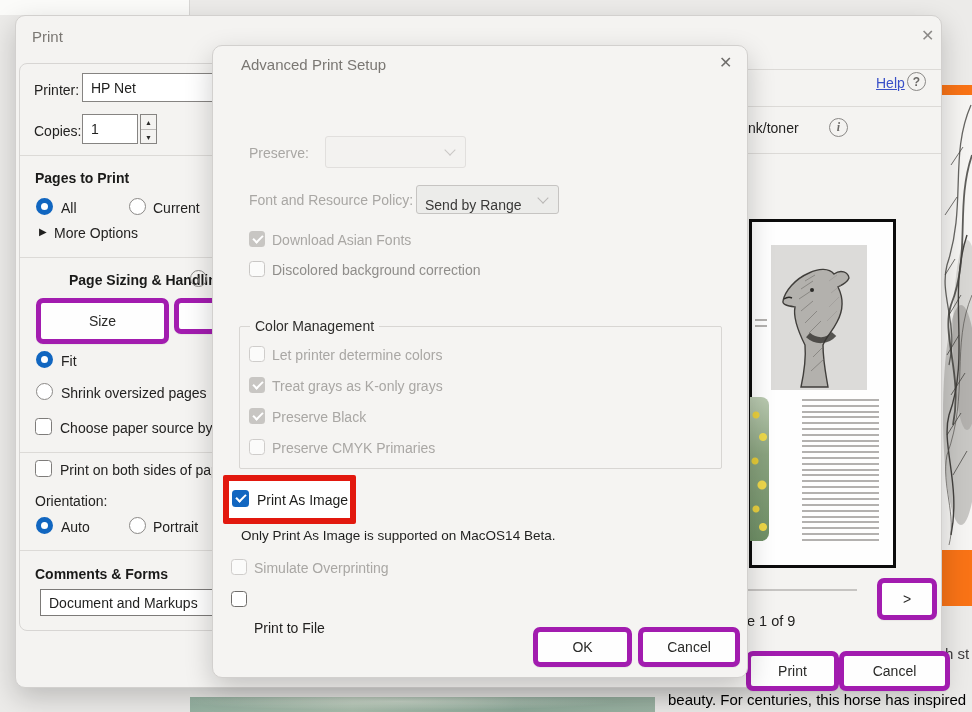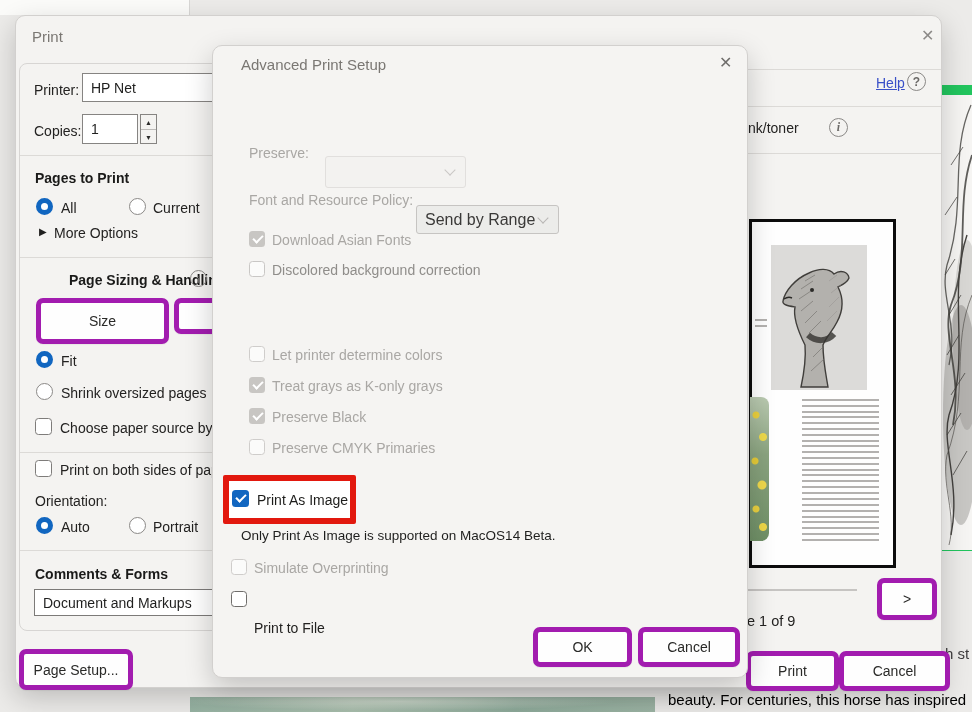--- a/index.html
+++ b/index.html
@@ -25,7 +25,7 @@
   .radio.sel{border:5.5px solid #1166c0;}
   .grp{position:absolute;border:1px solid #d8d6d3;border-radius:2px;}
   .legend{position:absolute;top:-9px;left:10px;background:#f5f4f2;padding:0 5px;font-size:14px;color:#2e2d2b;white-space:nowrap;}
-  .dd{position:absolute;box-sizing:border-box;border-radius:3px;font-size:16px;display:flex;align-items:center;padding-left:8px;margin-top:20px;}
+  .dd{position:absolute;box-sizing:border-box;border-radius:3px;font-size:14px;display:flex;align-items:flex-end;padding-left:8px;}
   .dd .chev{position:absolute;right:11px;top:9px;width:7px;height:7px;border-right:1.7px solid currentColor;border-bottom:1.7px solid currentColor;transform:rotate(45deg);}
   .circ-icon{position:absolute;width:19px;height:19px;border-radius:50%;border:1.6px solid #8a8886;box-sizing:border-box;color:#6b6967;font-size:12px;font-weight:700;display:flex;align-items:center;justify-content:center;}
   .spin{position:absolute;width:17px;height:30px;border:1px solid #868482;box-sizing:border-box;background:#f4f3f1;}

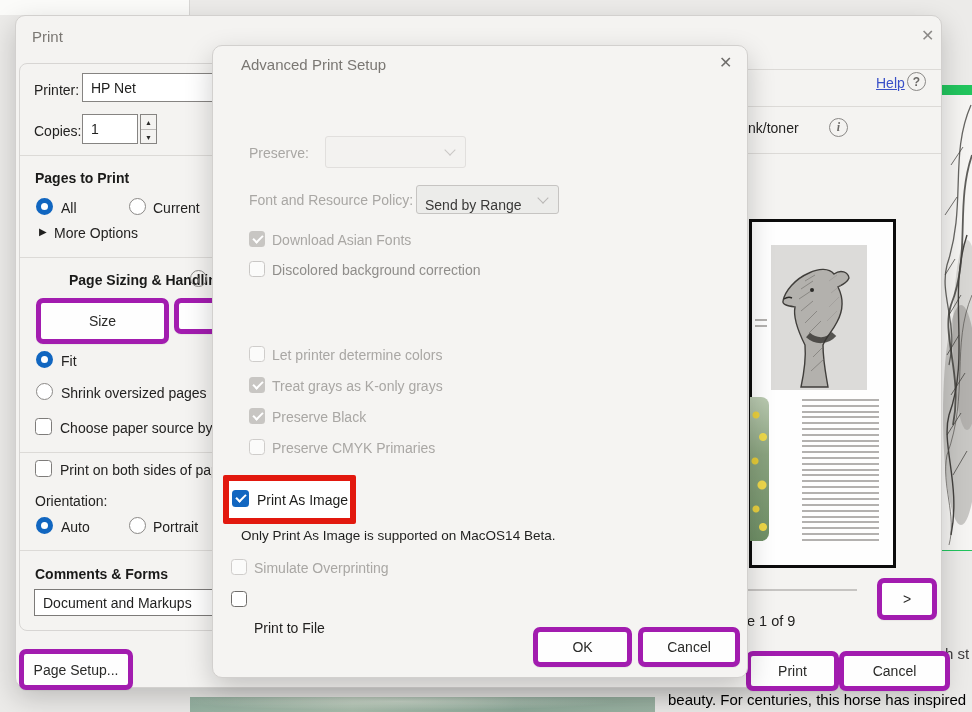--- a/index.html
+++ b/index.html
@@ -195,6 +195,9 @@
     <div class="cb disbox" style="left:36px;top:215px;border-color:#c9c7c5;"></div>
     <span class="lbl semi" style="left:59px;top:216px;">Discolored background correction</span>
 
+    <div class="grp" style="left:26px;top:280px;width:481px;height:141px;">
+      <span class="legend">Color Management</span>
+    </div>
     <div class="cb disbox" style="left:36px;top:300px;"></div>
     <span class="lbl dis" style="left:59px;top:301px;">Let printer determine colors</span>
     <div class="cb checkedg" style="left:36px;top:331px;"></div>

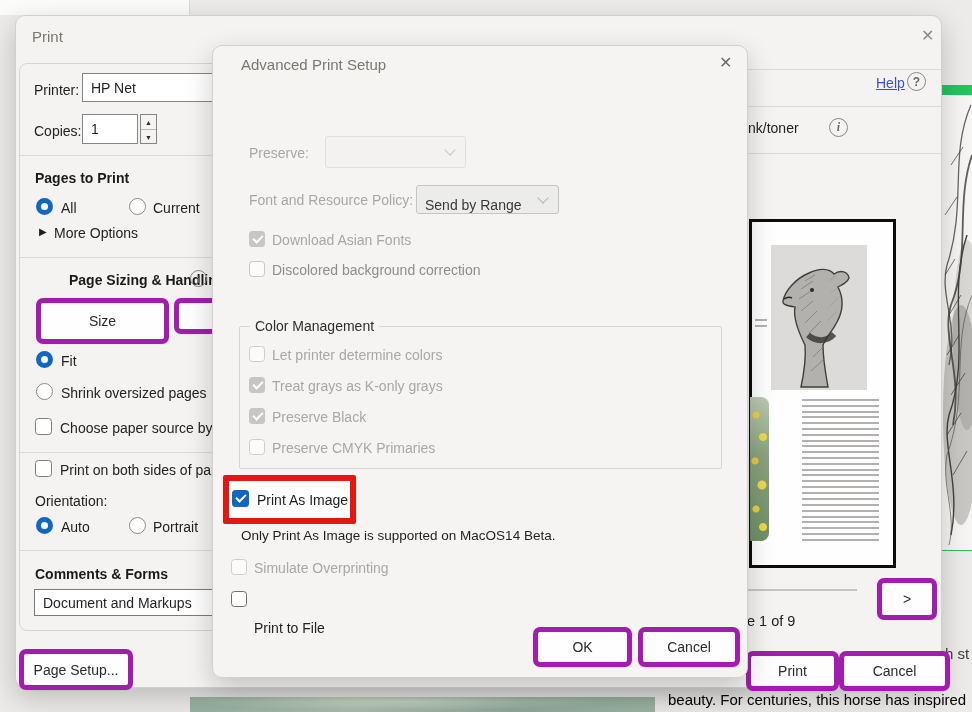--- a/index.html
+++ b/index.html
@@ -136,7 +136,7 @@
       <div class="sep" style="left:0;top:486px;width:330px;"></div>
 
       <span class="bold-h" style="left:15px;top:502px;">Comments &amp; Forms</span>
-      <div class="inp" style="left:14px;top:525px;width:316px;height:27px;border-color:#7c7a78;align-items:center;">
+      <div class="inp" style="left:20px;top:525px;width:316px;height:27px;border-color:#7c7a78;align-items:center;">
         <span>Document and Markups</span>
       </div>
     </div>

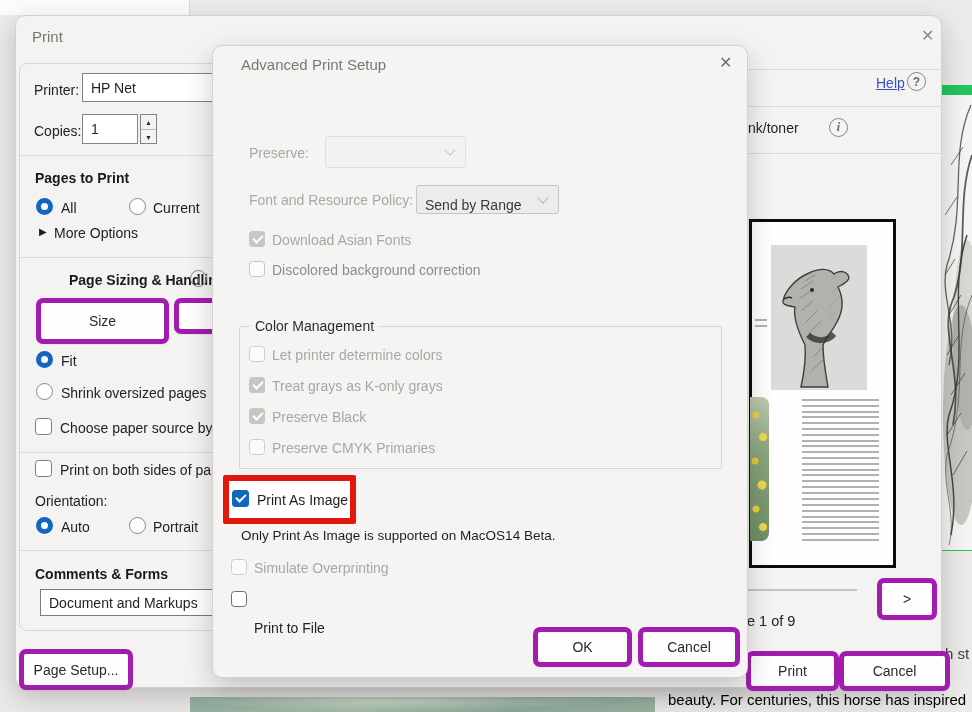--- a/index.html
+++ b/index.html
@@ -43,7 +43,7 @@
 
   <div class="abs" style="left:0;top:0;width:189px;height:15px;background:#fbfbf9;border-right:1px solid #d8d7d5;"></div>
 
-  <div class="abs" style="left:941px;top:85px;width:31px;height:466px;background:#22c55e;">
+  <div class="abs" style="left:941px;top:85px;width:31px;height:521px;background:#f97316;">
     <svg class="abs" style="left:0;top:10px;" width="31" height="455" viewBox="0 0 31 455">
       <rect width="31" height="455" fill="#f6f5f3"></rect>
       <ellipse cx="26" cy="240" rx="14" ry="95" fill="#6e6c68" opacity="0.22"></ellipse>

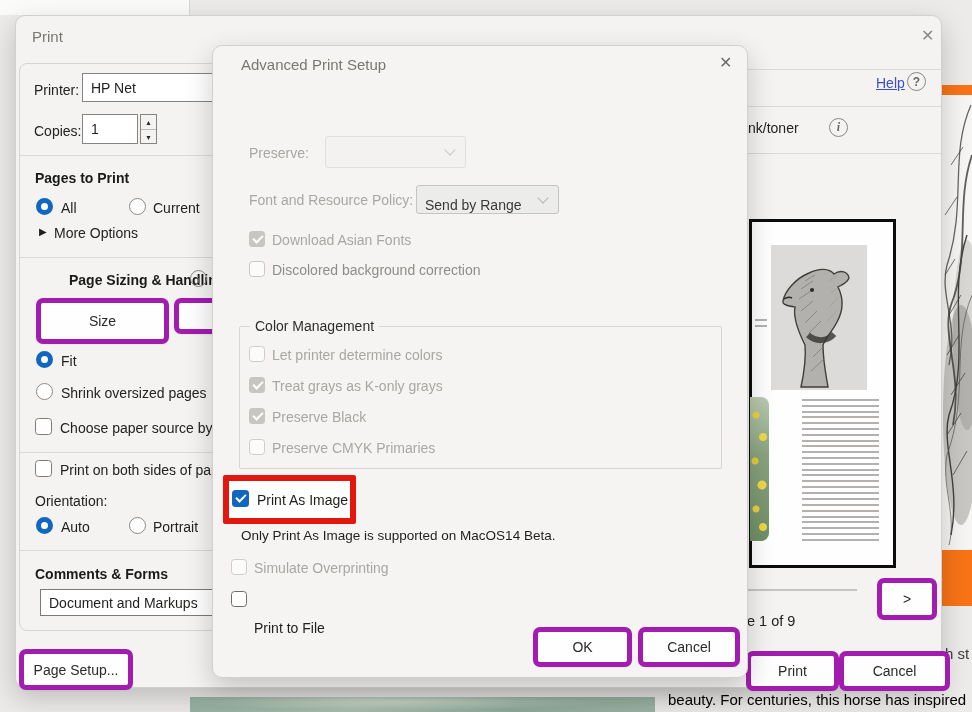--- a/index.html
+++ b/index.html
@@ -141,9 +141,6 @@
       </div>
     </div>
 
-    <div class="btn" style="left:3px;top:633px;width:104px;height:31px;">
-      <span>Page Setup...</span>
-    </div>
 
     <div class="abs" style="left:733px;top:203px;width:141px;height:343px;background:#fefefe;border:3px solid #0c0c0c;box-sizing:content-box;">
       <svg class="abs" style="left:19px;top:23px;" width="96" height="145" viewBox="0 0 96 145">

